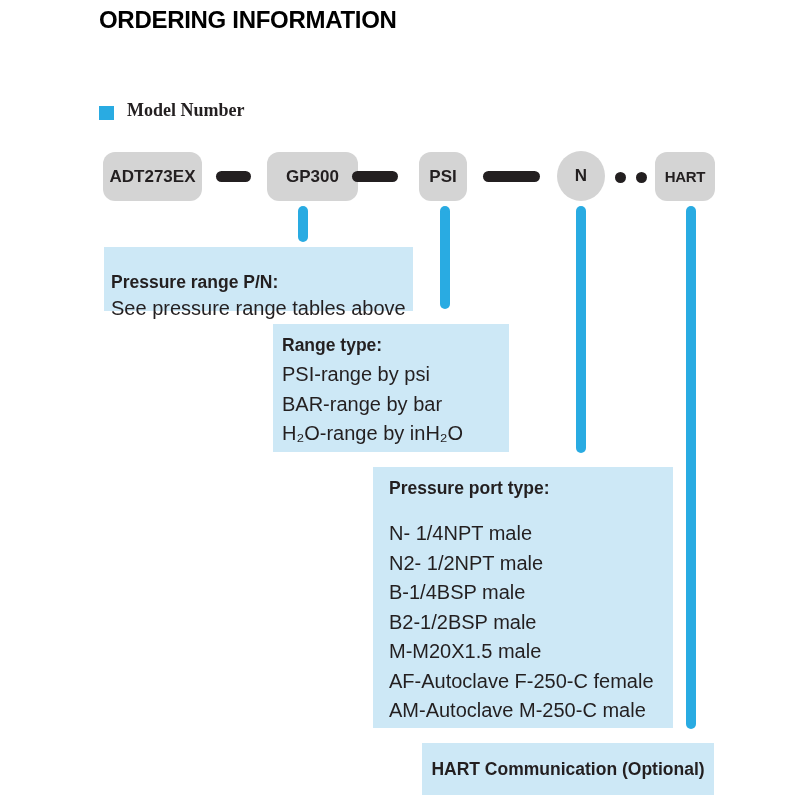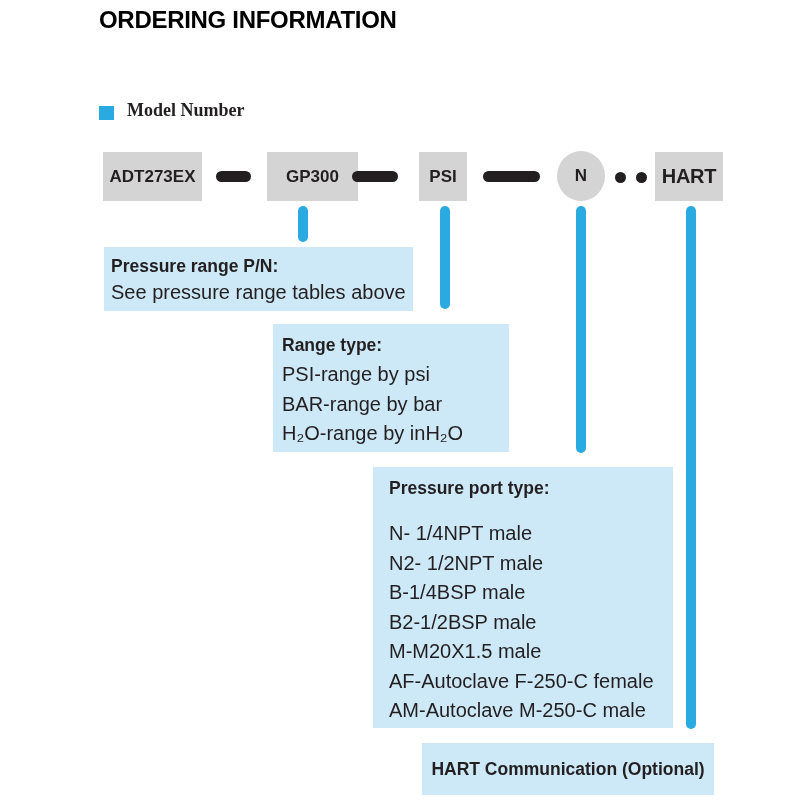--- a/index.html
+++ b/index.html
@@ -54,6 +54,7 @@
     justify-content: center;
     font-weight: bold;
     font-size: 17px;
+    border-radius: 12px;
   }
   .seg-adt  { left: 103px; width: 99px; }
   .seg-gp   { left: 267px; width: 91px; }

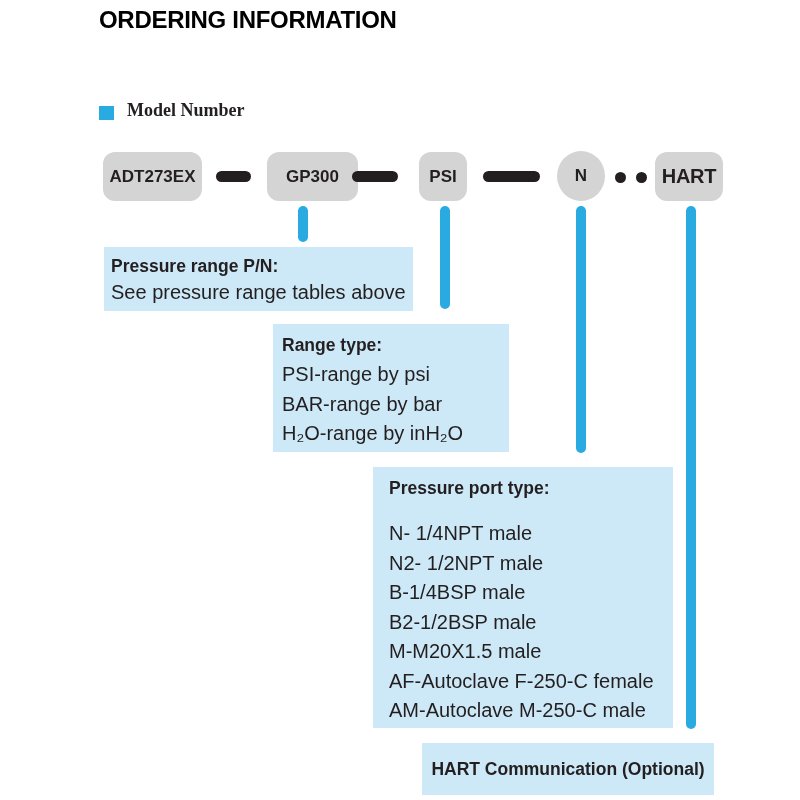--- a/index.html
+++ b/index.html
@@ -60,7 +60,7 @@
   .seg-gp   { left: 267px; width: 91px; }
   .seg-psi  { left: 419px; width: 48px; }
   .seg-n    { left: 557px; top: 151px; width: 48px; height: 50px; border-radius: 50%; }
-  .seg-hart { left: 655px; width: 68px; font-size: 20px; letter-spacing: -0.3px; }
+  .seg-hart { left: 655px; width: 60px; font-size: 15px; letter-spacing: -0.3px; }
 
   
   .dash {

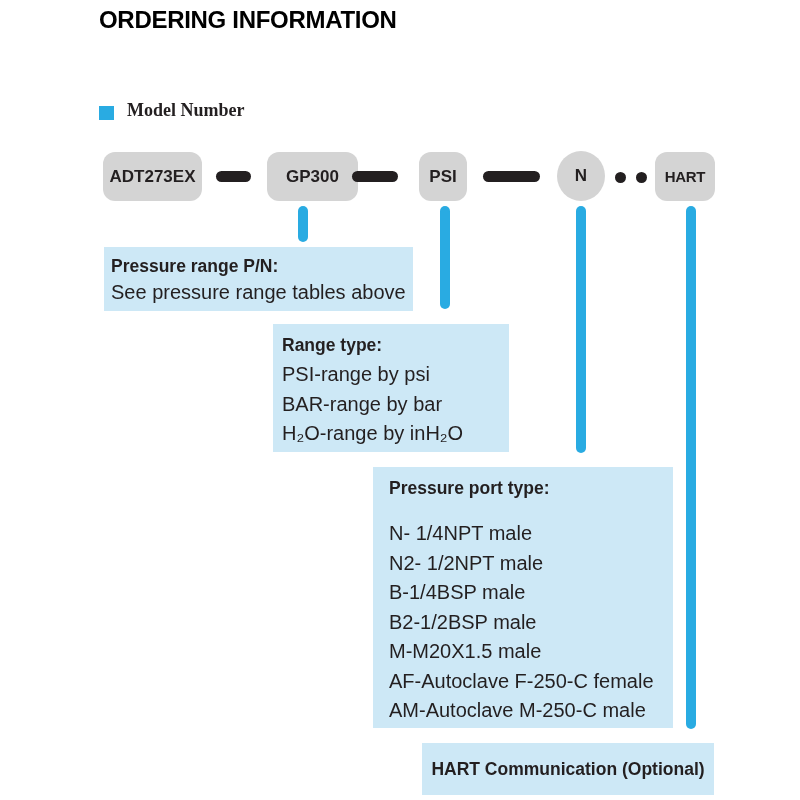--- a/index.html
+++ b/index.html
@@ -112,7 +112,7 @@
   }
   .co-pressure-range {
     left: 104px; top: 247px; width: 309px; height: 64px;
-    padding: 7px 0 0 7px;
+    padding: 23px 0 0 7px;
   }
   .co-range-type {
     left: 273px; top: 324px; width: 236px; height: 128px;

